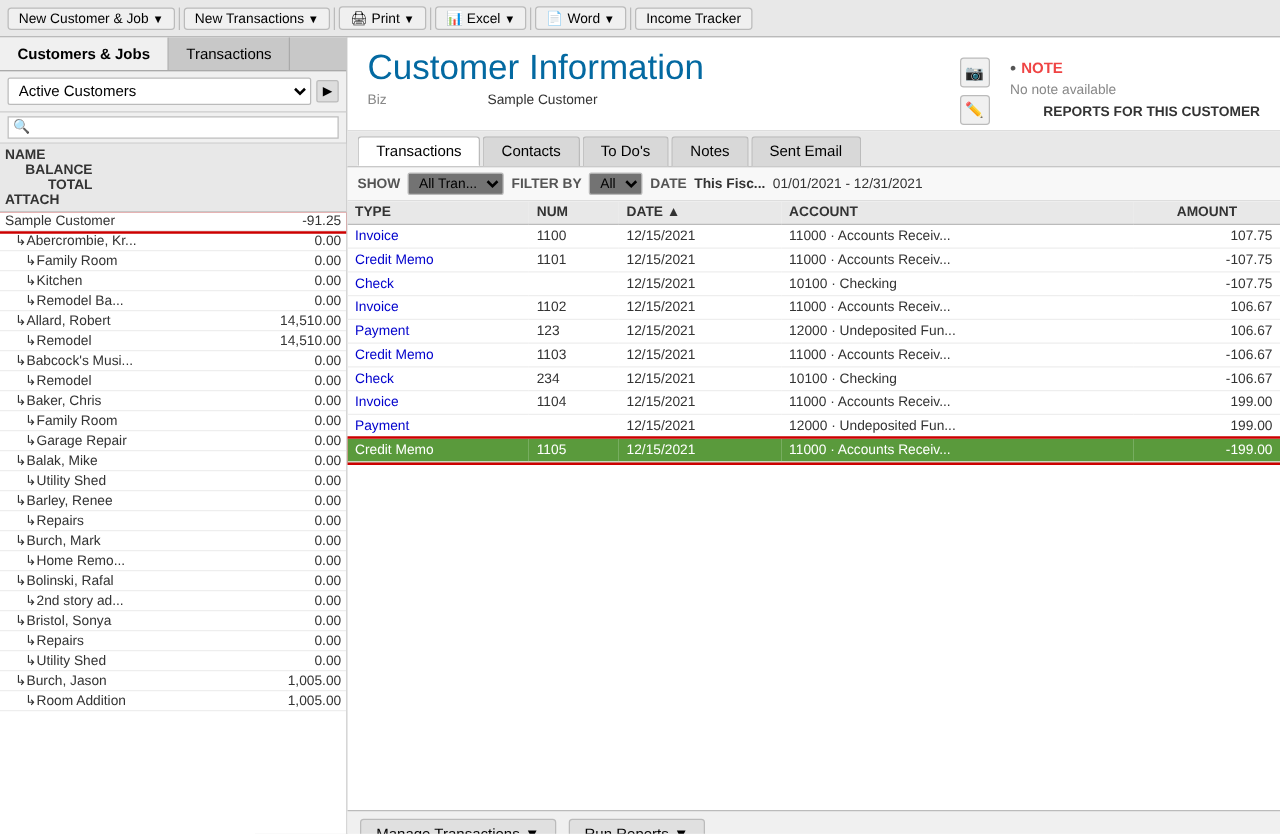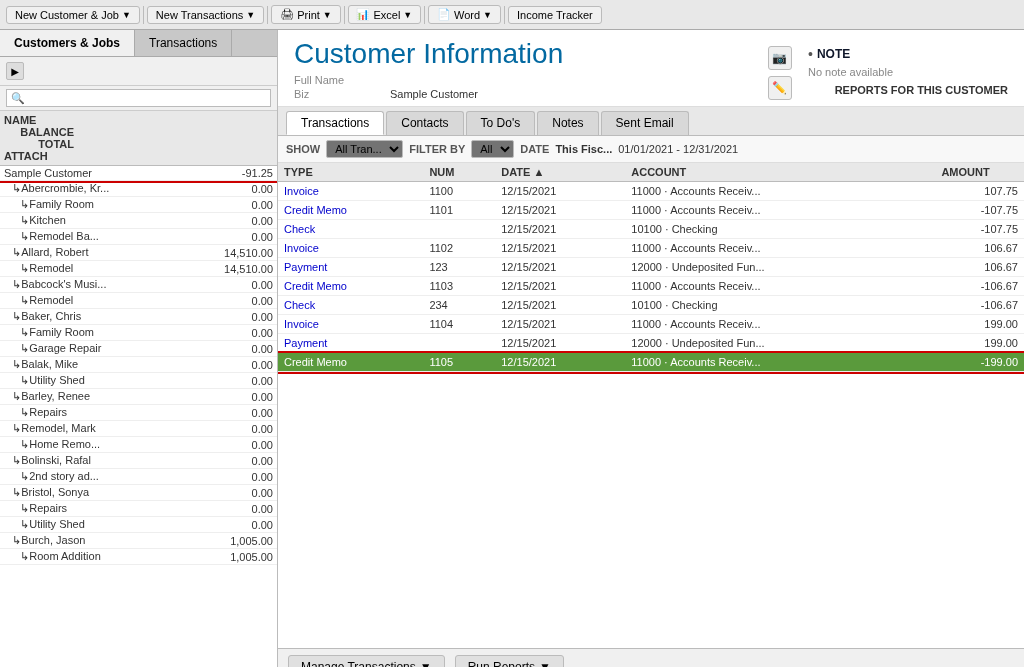--- a/index.html
+++ b/index.html
@@ -190,7 +190,7 @@
       margin-bottom: 4px;
     }
     .bullet { font-size: 14px; color: #555; }
-    .note-title { font-size: 12px; color: #0f172a; font-weight: bold; }
+    .note-title { font-size: 12px; color: #ef4444; font-weight: bold; }
     .note-text { font-size: 11px; color: #888; }
     #reports-label {
       font-size: 11px;

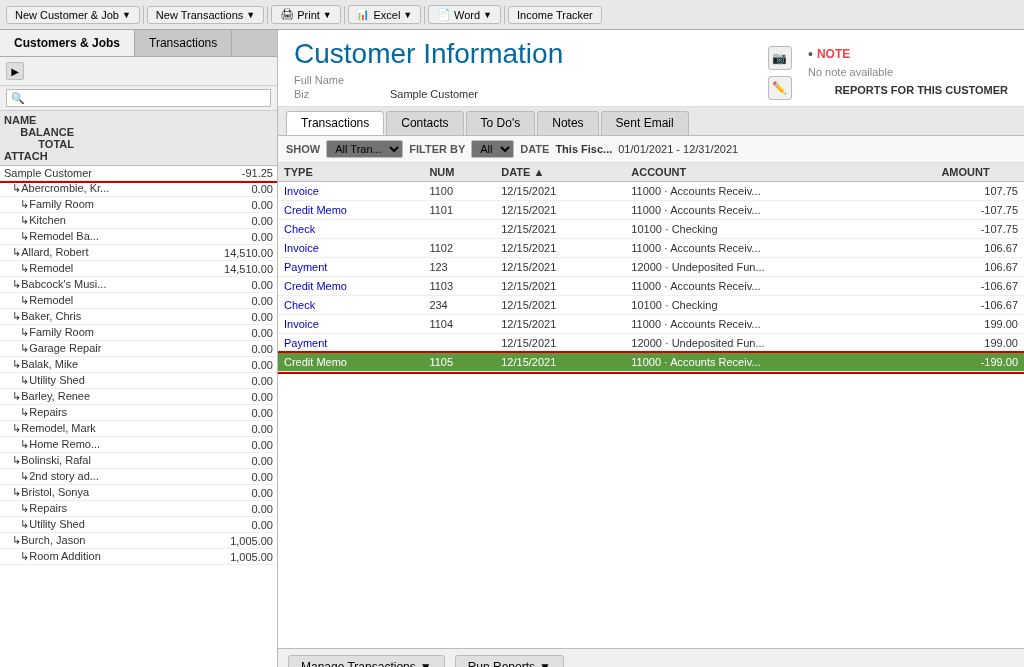--- a/index.html
+++ b/index.html
@@ -371,6 +371,9 @@
       </div>
     </div>
     <div id="dropdown-row">
+      <select class="dropdown-select">
+        <option value="Active Customers">Active Customers</option>
+      </select>
       <div class="arrow-btn">▶</div>
     </div>
     <div id="search-row">

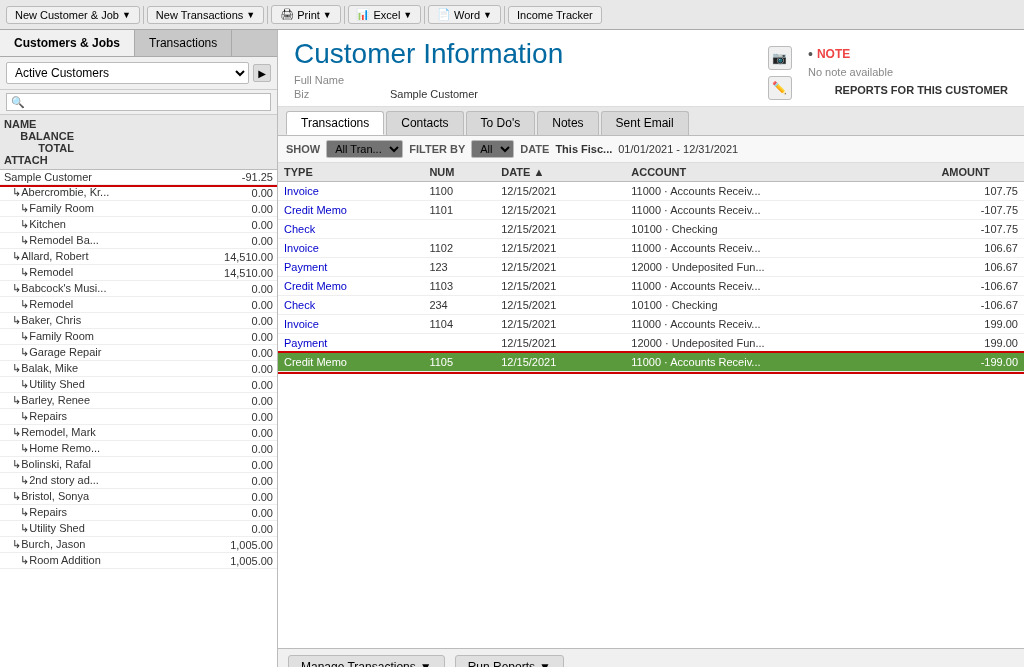--- a/index.html
+++ b/index.html
@@ -494,10 +494,6 @@
         <div id="cust-title">Customer Information</div>
         <div id="cust-fields">
           <div class="cust-field-row">
-            <span class="field-label">Full Name</span>
-            <span class="field-value"></span>
-          </div>
-          <div class="cust-field-row">
             <span class="field-label">Biz</span>
             <span class="field-value">Sample Customer</span>
           </div>

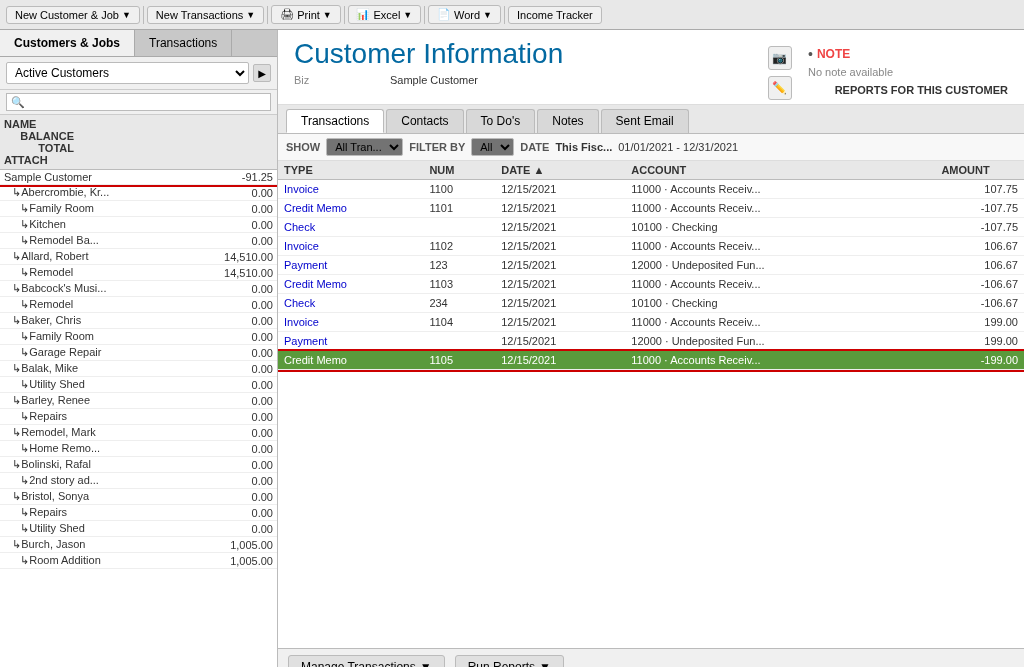--- a/index.html
+++ b/index.html
@@ -450,7 +450,7 @@
           <span class="cust-balance">0.00</span>
         </div>
         <div class="customer-row">
-          <span class="cust-name" style="padding-left: 8px;">↳Remodel, Mark</span>
+          <span class="cust-name" style="padding-left: 8px;">↳Burch, Mark</span>
           <span class="cust-balance">0.00</span>
         </div>
         <div class="customer-row">

